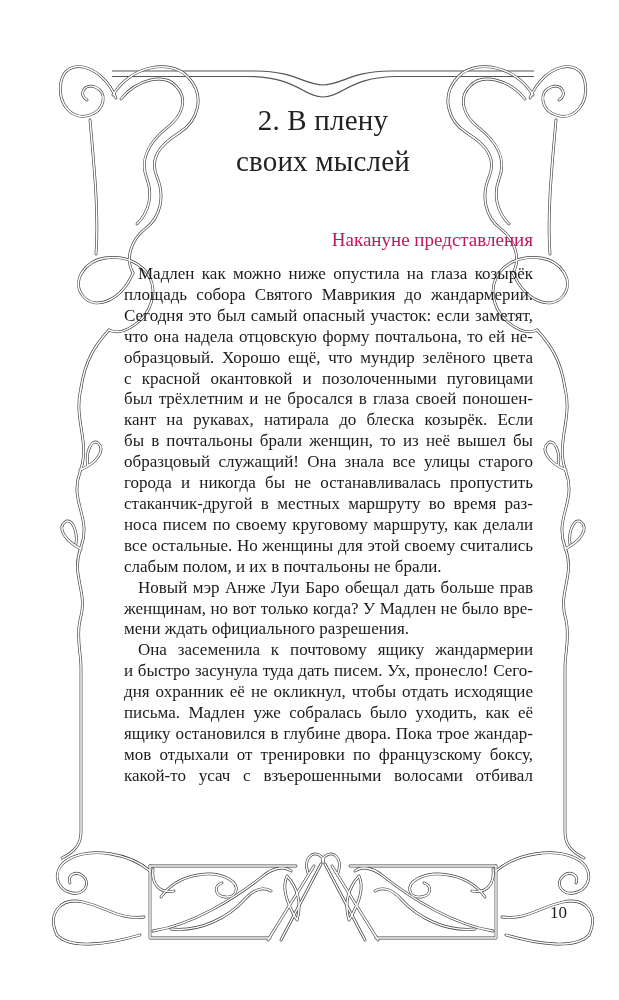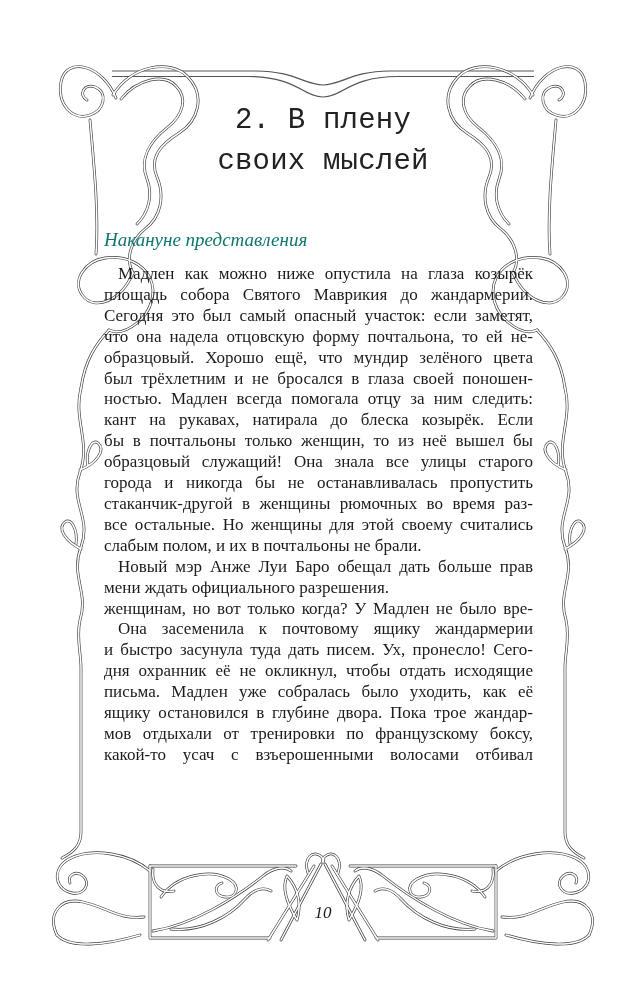--- a/index.html
+++ b/index.html
@@ -14,7 +14,7 @@
   .frame-svg .core  use{stroke:#ffffff;stroke-width:1.5;fill:none;stroke-linecap:round;stroke-linejoin:round;}
   .chapter-title{
     position:absolute;left:79px;top:100px;width:488px;
-    text-align:center;font-family:Liberation Mono, monospace;
+    text-align:center;font-family:Liberation Serif, serif;
     font-size:29px;line-height:41px;color:#222222;letter-spacing:.2px;
   }
   .subtitle{

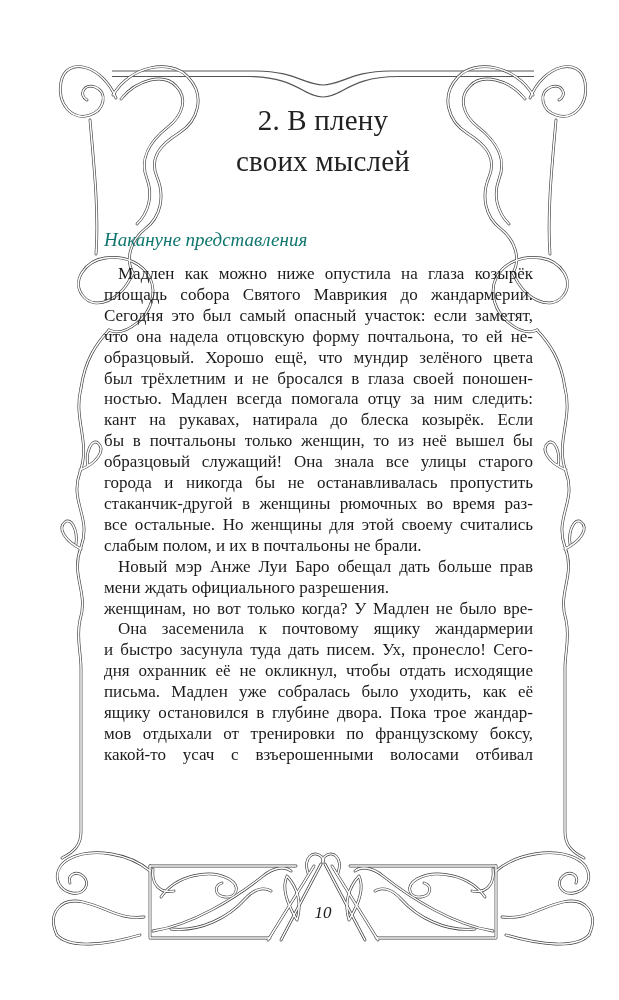--- a/index.html
+++ b/index.html
@@ -19,7 +19,7 @@
   }
   .subtitle{
     position:absolute;left:104px;top:229px;width:429px;
-    font-style:italic;font-size:19px;color:#0f766e;
+    text-align:right;font-size:19px;color:#be185d;
   }
   .body-text{
     position:absolute;left:104px;top:264px;width:429px;

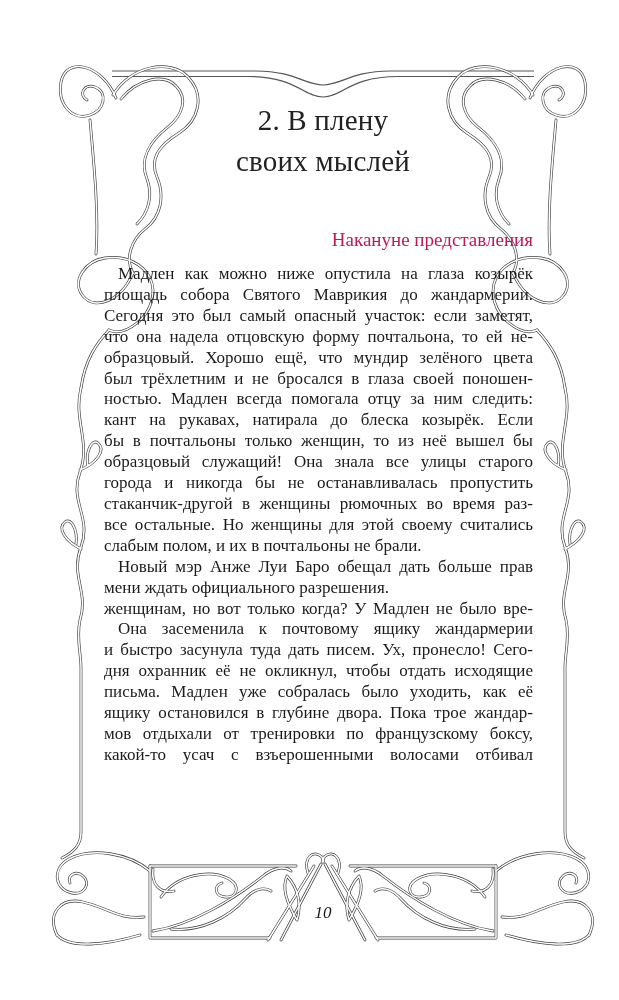--- a/index.html
+++ b/index.html
@@ -25,7 +25,7 @@
     position:absolute;left:104px;top:264px;width:429px;
     font-size:17px;line-height:20.9px;
   }
-  .bline{text-align:justify;text-align-last:justify;white-space:normal;}
+  .bline{text-align:justify;text-align-last:justify;white-space:normal;margin-left:20px;}
   .bline.plast{text-align-last:left;}
   .bline.indent{text-indent:14px;}
   .page-number{

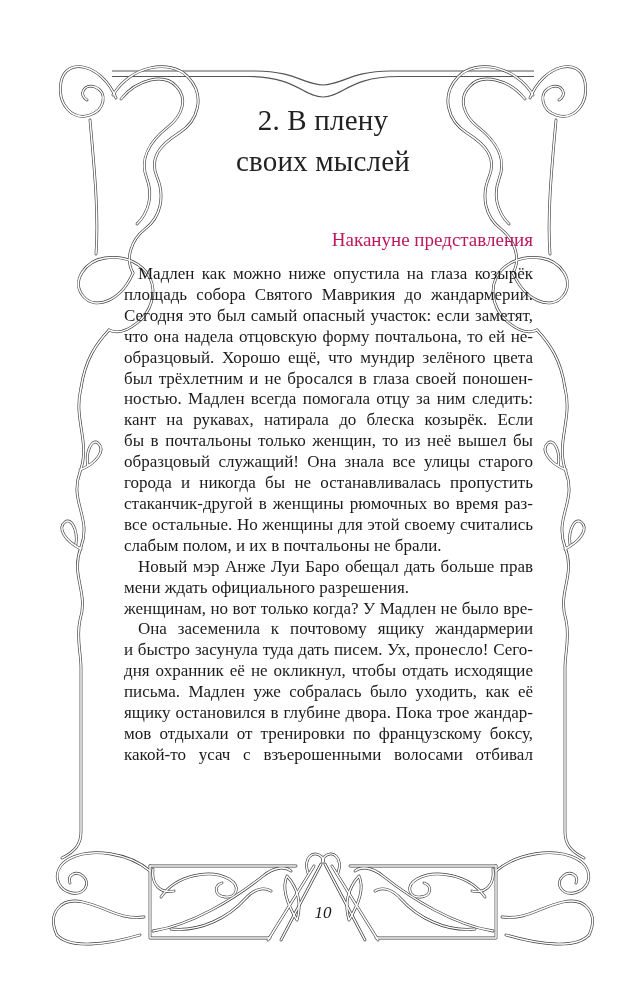--- a/index.html
+++ b/index.html
@@ -114,6 +114,7 @@
       <div class="bline">Сегодня это был самый опасный участок: если заметят,</div>
       <div class="bline">что она надела отцовскую форму почтальона, то ей не-</div>
       <div class="bline">образцовый. Хорошо ещё, что мундир зелёного цвета</div>
+      <div class="bline">с красной окантовкой и позолоченными пуговицами</div>
       <div class="bline">был трёхлетним и не бросался в глаза своей поношен-</div>
       <div class="bline">ностью. Мадлен всегда помогала отцу за ним следить:</div>
       <div class="bline">кант на рукавах, натирала до блеска козырёк. Если</div>

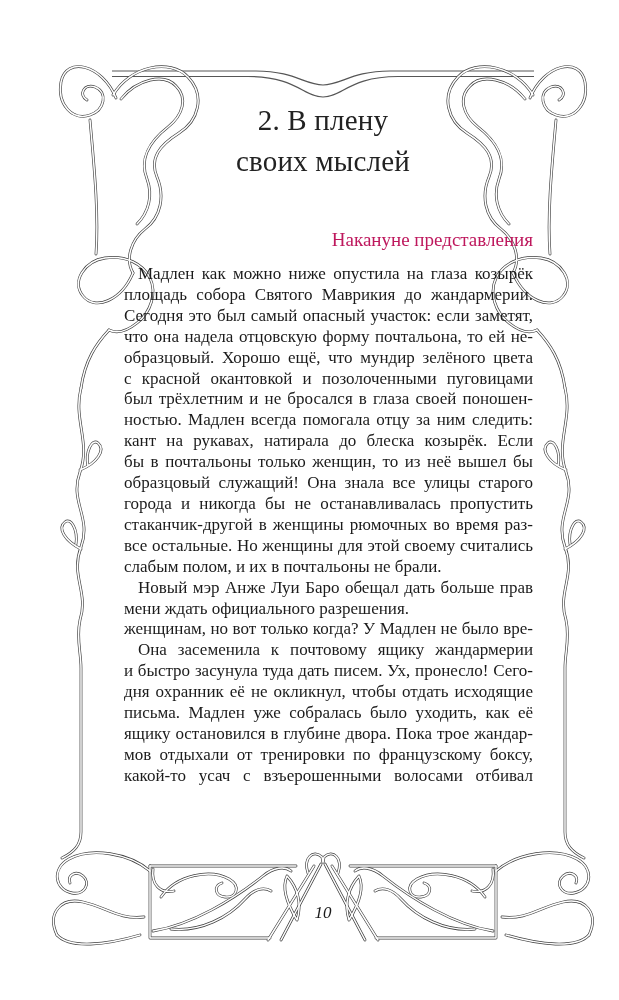--- a/index.html
+++ b/index.html
@@ -116,7 +116,6 @@
       <div class="bline">образцовый. Хорошо ещё, что мундир зелёного цвета</div>
       <div class="bline">с красной окантовкой и позолоченными пуговицами</div>
       <div class="bline">был трёхлетним и не бросался в глаза своей поношен-</div>
-      <div class="bline">ностью. Мадлен всегда помогала отцу за ним следить:</div>
       <div class="bline">кант на рукавах, натирала до блеска козырёк. Если</div>
       <div class="bline">бы в почтальоны только женщин, то из неё вышел бы</div>
       <div class="bline">образцовый служащий! Она знала все улицы старого</div>

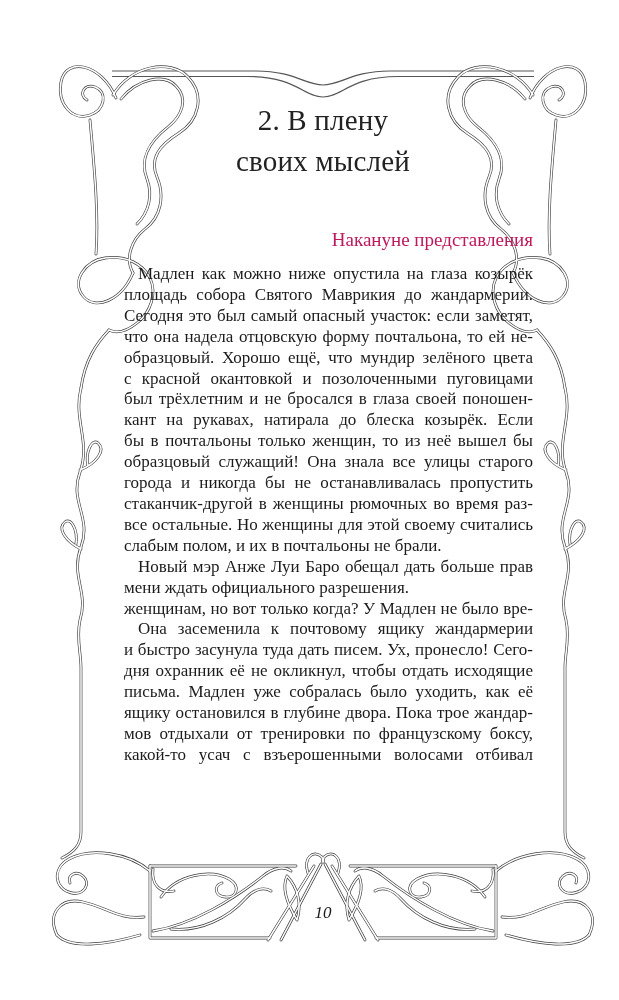--- a/index.html
+++ b/index.html
@@ -117,7 +117,7 @@
       <div class="bline">с красной окантовкой и позолоченными пуговицами</div>
       <div class="bline">был трёхлетним и не бросался в глаза своей поношен-</div>
       <div class="bline">кант на рукавах, натирала до блеска козырёк. Если</div>
-      <div class="bline">бы в почтальоны только женщин, то из неё вышел бы</div>
+      <div class="bline">бы в почтальоны брали женщин, то из неё вышел бы</div>
       <div class="bline">образцовый служащий! Она знала все улицы старого</div>
       <div class="bline">города и никогда бы не останавливалась пропустить</div>
       <div class="bline">стаканчик-другой в женщины рюмочных во время раз-</div>

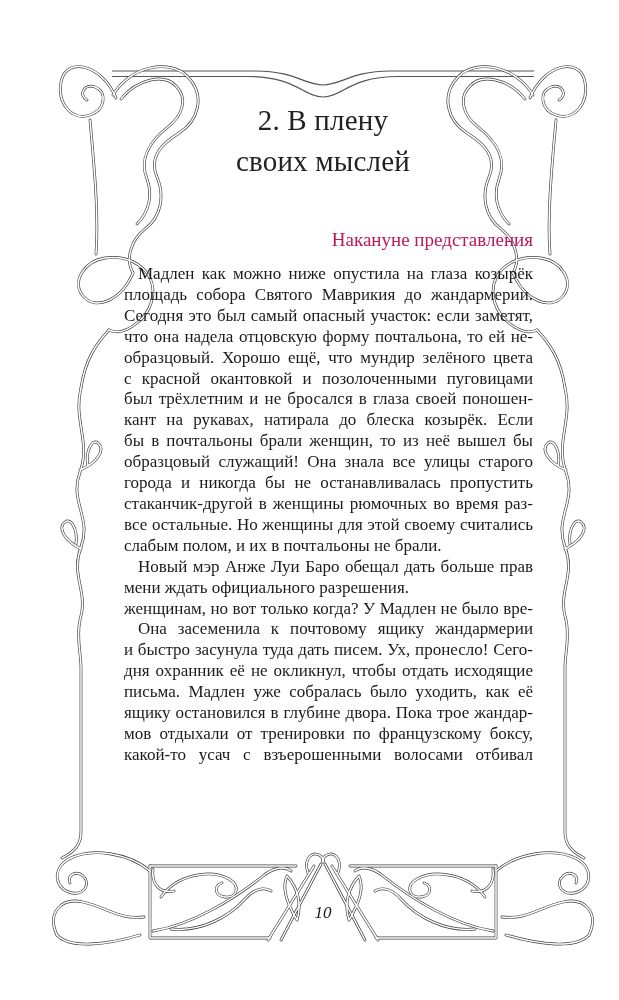--- a/index.html
+++ b/index.html
@@ -120,7 +120,7 @@
       <div class="bline">бы в почтальоны брали женщин, то из неё вышел бы</div>
       <div class="bline">образцовый служащий! Она знала все улицы старого</div>
       <div class="bline">города и никогда бы не останавливалась пропустить</div>
-      <div class="bline">стаканчик-другой в женщины рюмочных во время раз-</div>
+      <div class="bline">стаканчик-другой в местных маршруту во время раз-</div>
       <div class="bline">все остальные. Но женщины для этой своему считались</div>
       <div class="bline plast">слабым полом, и их в почтальоны не брали.</div>
       <div class="bline indent">Новый мэр Анже Луи Баро обещал дать больше прав</div>

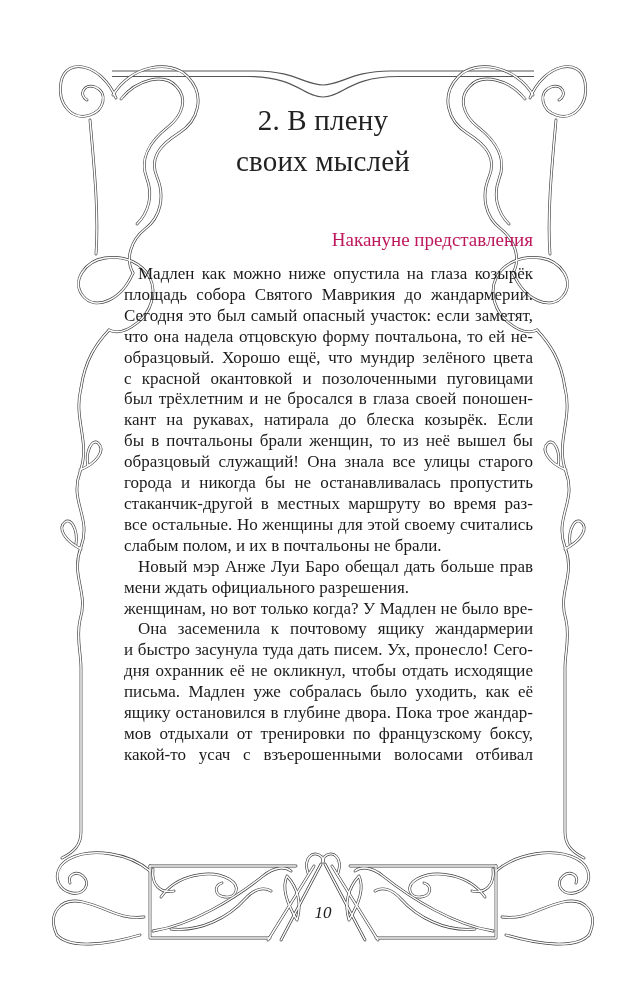--- a/index.html
+++ b/index.html
@@ -121,6 +121,7 @@
       <div class="bline">образцовый служащий! Она знала все улицы старого</div>
       <div class="bline">города и никогда бы не останавливалась пропустить</div>
       <div class="bline">стаканчик-другой в местных маршруту во время раз-</div>
+      <div class="bline">носа писем по своему круговому маршруту, как делали</div>
       <div class="bline">все остальные. Но женщины для этой своему считались</div>
       <div class="bline plast">слабым полом, и их в почтальоны не брали.</div>
       <div class="bline indent">Новый мэр Анже Луи Баро обещал дать больше прав</div>

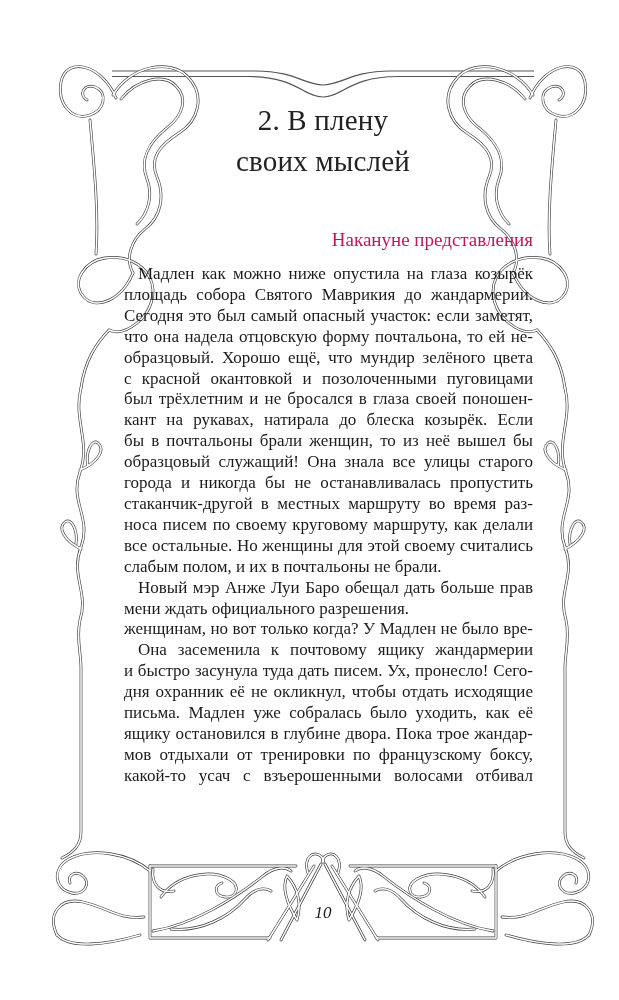--- a/index.html
+++ b/index.html
@@ -125,8 +125,8 @@
       <div class="bline">все остальные. Но женщины для этой своему считались</div>
       <div class="bline plast">слабым полом, и их в почтальоны не брали.</div>
       <div class="bline indent">Новый мэр Анже Луи Баро обещал дать больше прав</div>
+      <div class="bline">женщинам, но вот только когда? У Мадлен не было вре-</div>
       <div class="bline plast">мени ждать официального разрешения.</div>
-      <div class="bline">женщинам, но вот только когда? У Мадлен не было вре-</div>
       <div class="bline indent">Она засеменила к почтовому ящику жандармерии</div>
       <div class="bline">и быстро засунула туда дать писем. Ух, пронесло! Сего-</div>
       <div class="bline">дня охранник её не окликнул, чтобы отдать исходящие</div>

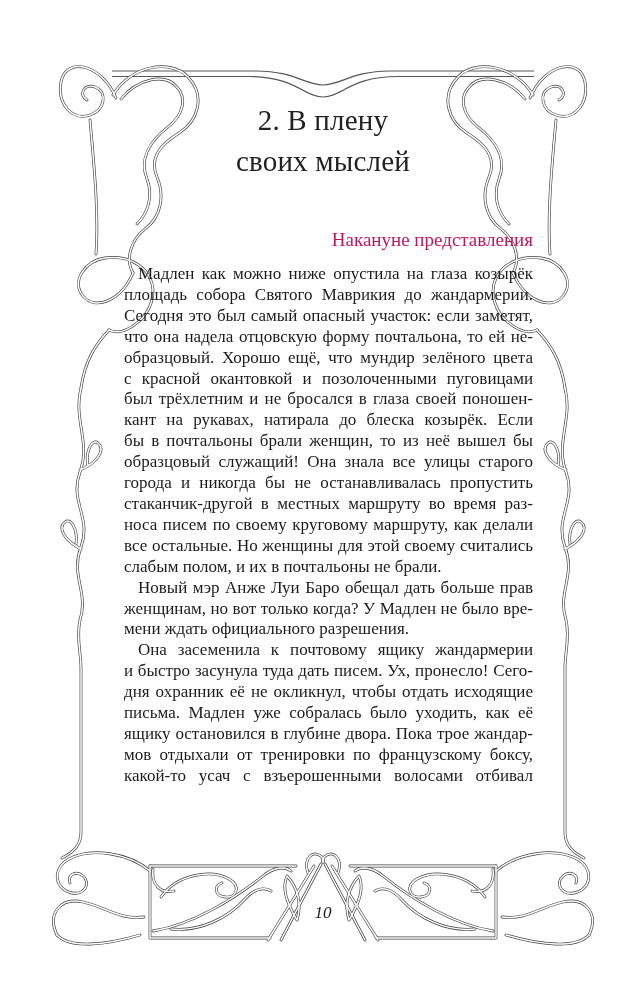--- a/index.html
+++ b/index.html
@@ -30,7 +30,7 @@
   .bline.indent{text-indent:14px;}
   .page-number{
     position:absolute;left:79px;top:903px;width:488px;
-    text-align:center;font-size:17px;color:#1b1b1b;font-style:italic;
+    text-align:right;font-size:17px;color:#1b1b1b;
   }
 </style>
 </head>

